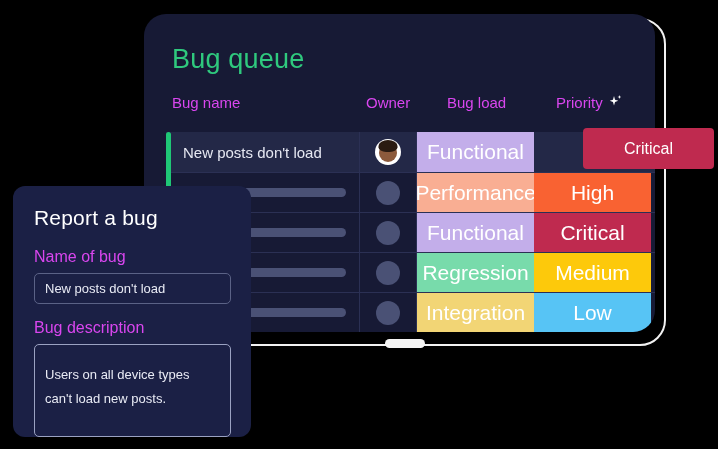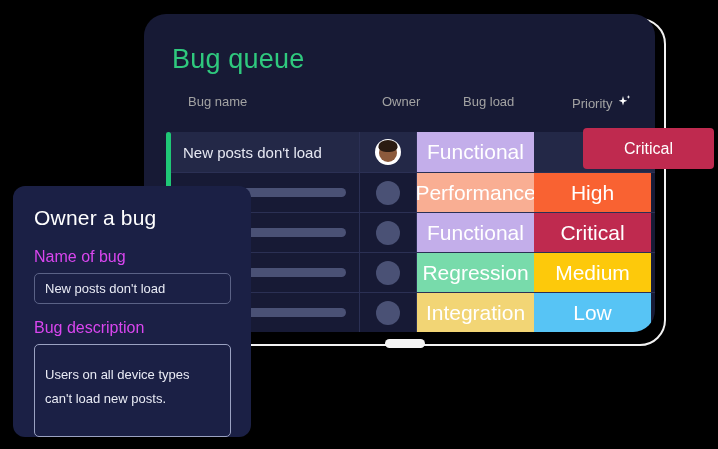--- a/index.html
+++ b/index.html
@@ -65,11 +65,10 @@
   }
   .th {
     position: absolute;
-    font-size: 13px;
-    color: #a3a3a3;
+    font-size: 15px;
+    color: #d946ef;
     font-weight: 400;
     white-space: nowrap;
-    margin-left: 16px;
   }
   .th-bugname { left: 28px; top: 0; }
   .th-owner   { left: 222px; top: 0; }

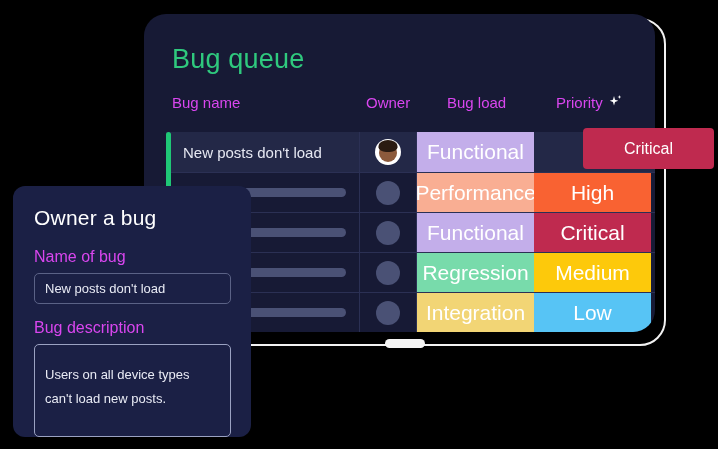--- a/index.html
+++ b/index.html
@@ -345,7 +345,7 @@
   </div>
 
   <div id="form-card">
-    <div class="form-title">Owner a bug</div>
+    <div class="form-title">Report a bug</div>
 
     <div class="field-label">Name of bug</div>
     <div class="text-input">

